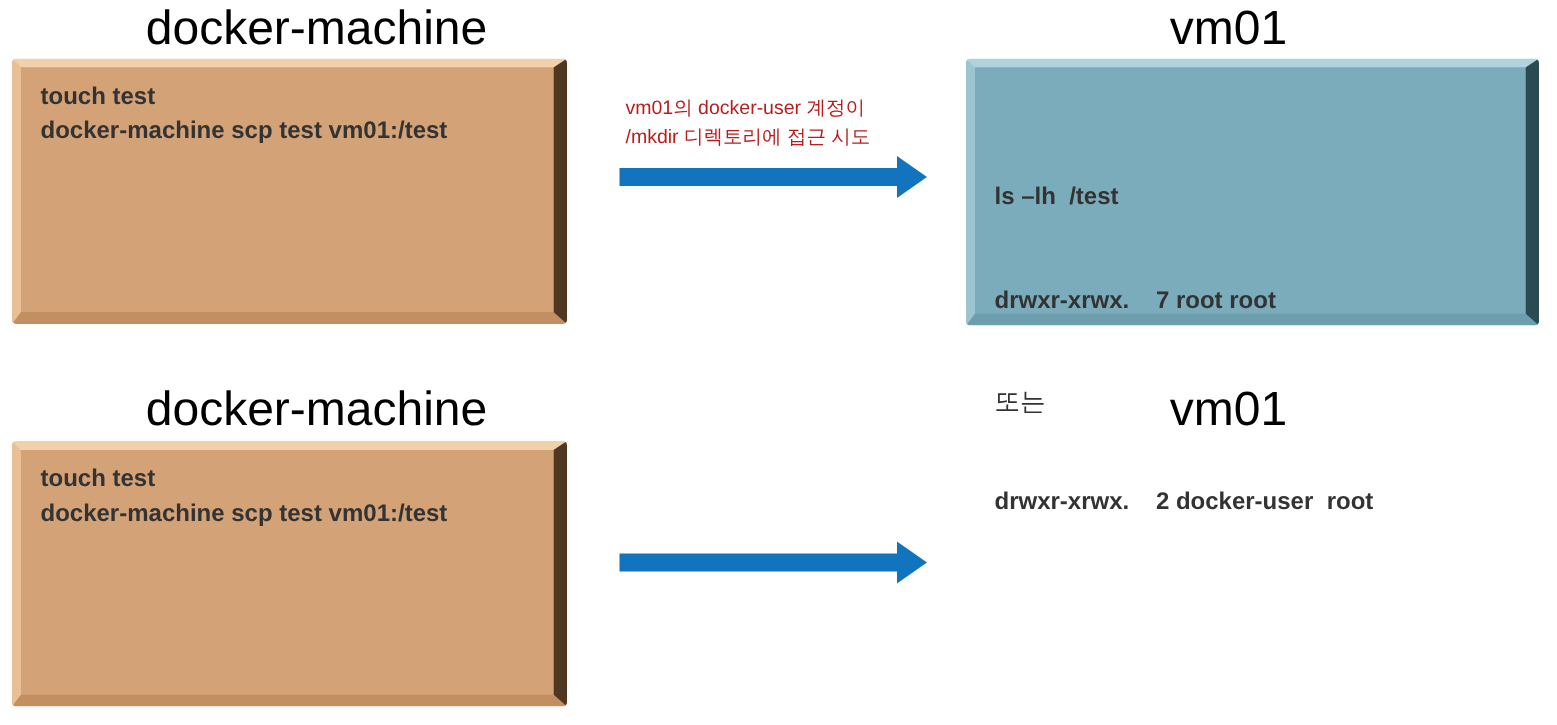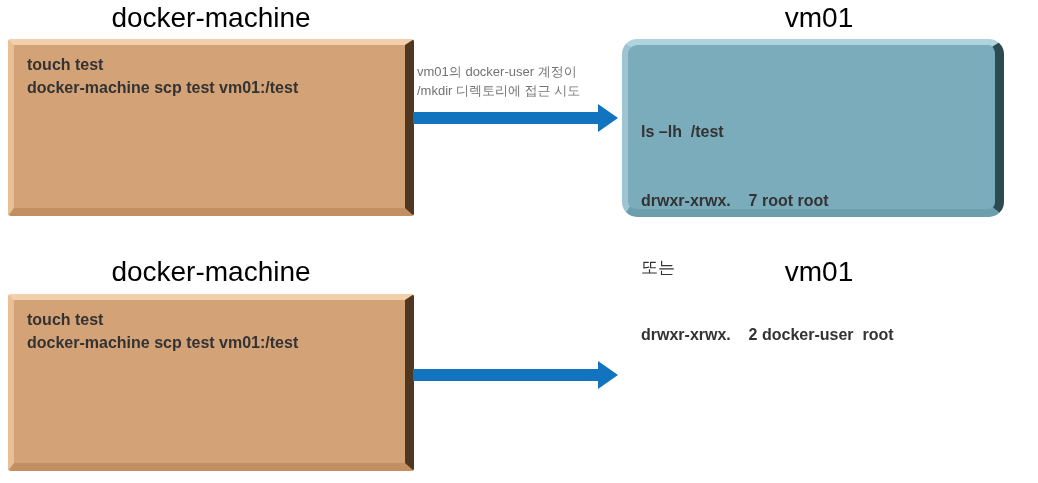--- a/index.html
+++ b/index.html
@@ -15,7 +15,7 @@
     position:relative; width:1038px; height:483px; background:#ffffff; overflow:hidden;
   }
   .row-title {
-    position:absolute; font-size:28px; line-height:28px; color:#000;
+    position:absolute; font-size:32px; line-height:28px; color:#000;
     text-align:center; font-weight:400;
   }
   .box {

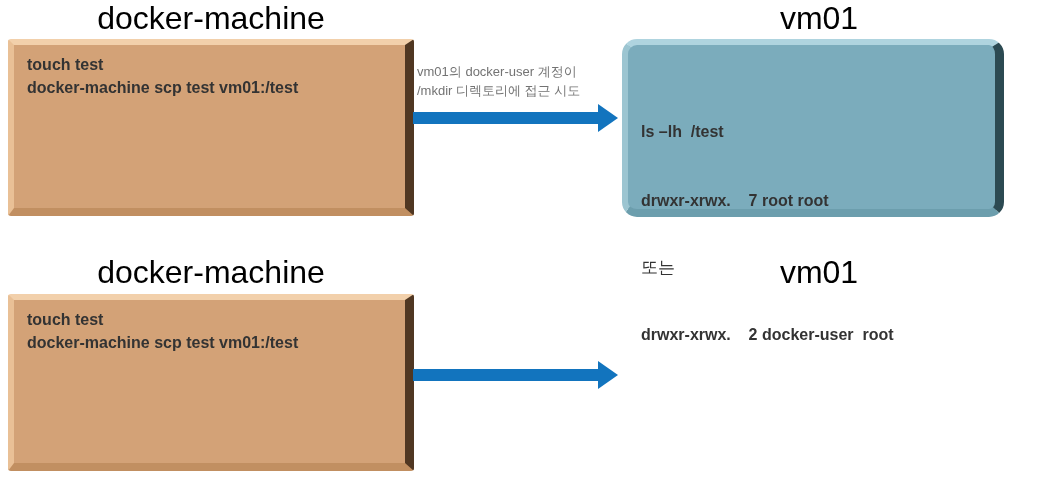--- a/index.html
+++ b/index.html
@@ -22,7 +22,7 @@
     position:absolute; border-style:solid; border-radius:3px;
   }
   .box.tan {
-    left:8px; width:406px; height:177px;
+    left:8px; width:370px; height:177px;
     background:var(--tan);
     border-width:6px 9px 8px 6px;
     border-color:#F2D0AB #503722 #C18F61 #E9C096;

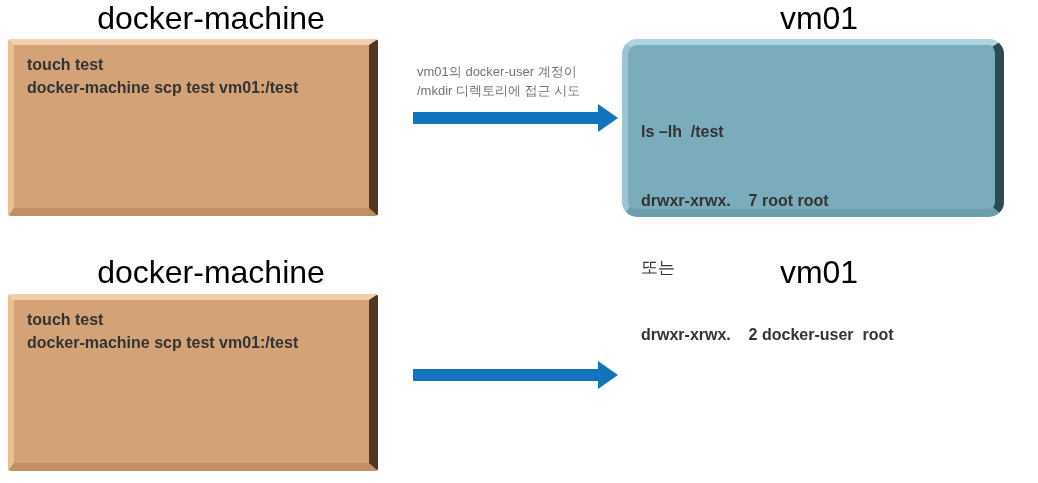--- a/index.html
+++ b/index.html
@@ -54,7 +54,7 @@
   }
   .arrow-label {
     position:absolute; left:417px; top:62px; width:202px;
-    font-size:13px; line-height:19px; color:#737373; white-space:pre;
+    font-size:13px; line-height:19px; color:#b91c1c; white-space:pre;
   }
 </style>
 </head>

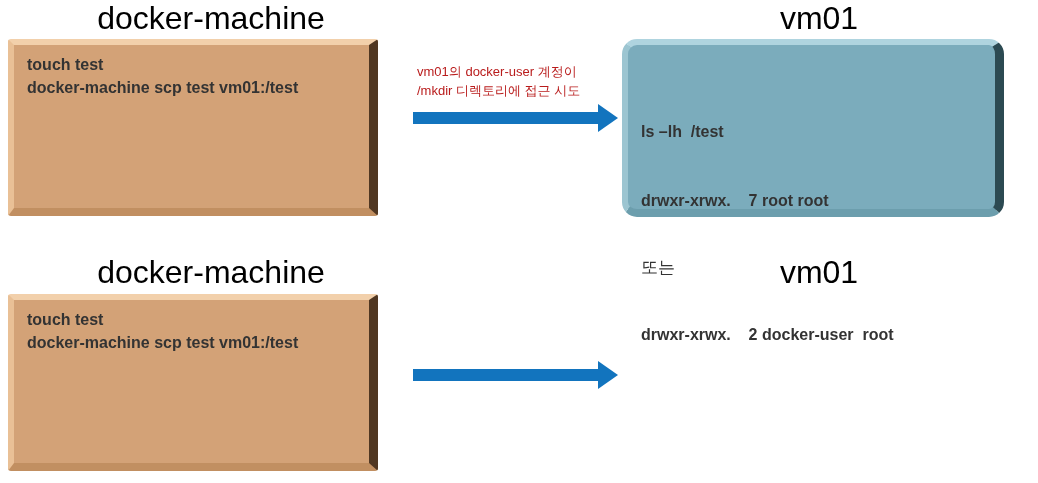--- a/index.html
+++ b/index.html
@@ -28,11 +28,10 @@
     border-color:#F2D0AB #503722 #C18F61 #E9C096;
   }
   .box.teal {
-    left:622px; width:382px; height:178px;
+    left:644px; width:382px; height:178px;
     background:var(--teal);
     border-width:6px 9px 8px 6px;
     border-color:#AFD4DF #2C4A52 #6C9EAD #9CC5D1;
-    border-radius:15px;
   }
   .box-content {
     font-weight:bold; font-size:16px; line-height:23px; color:var(--ink);

